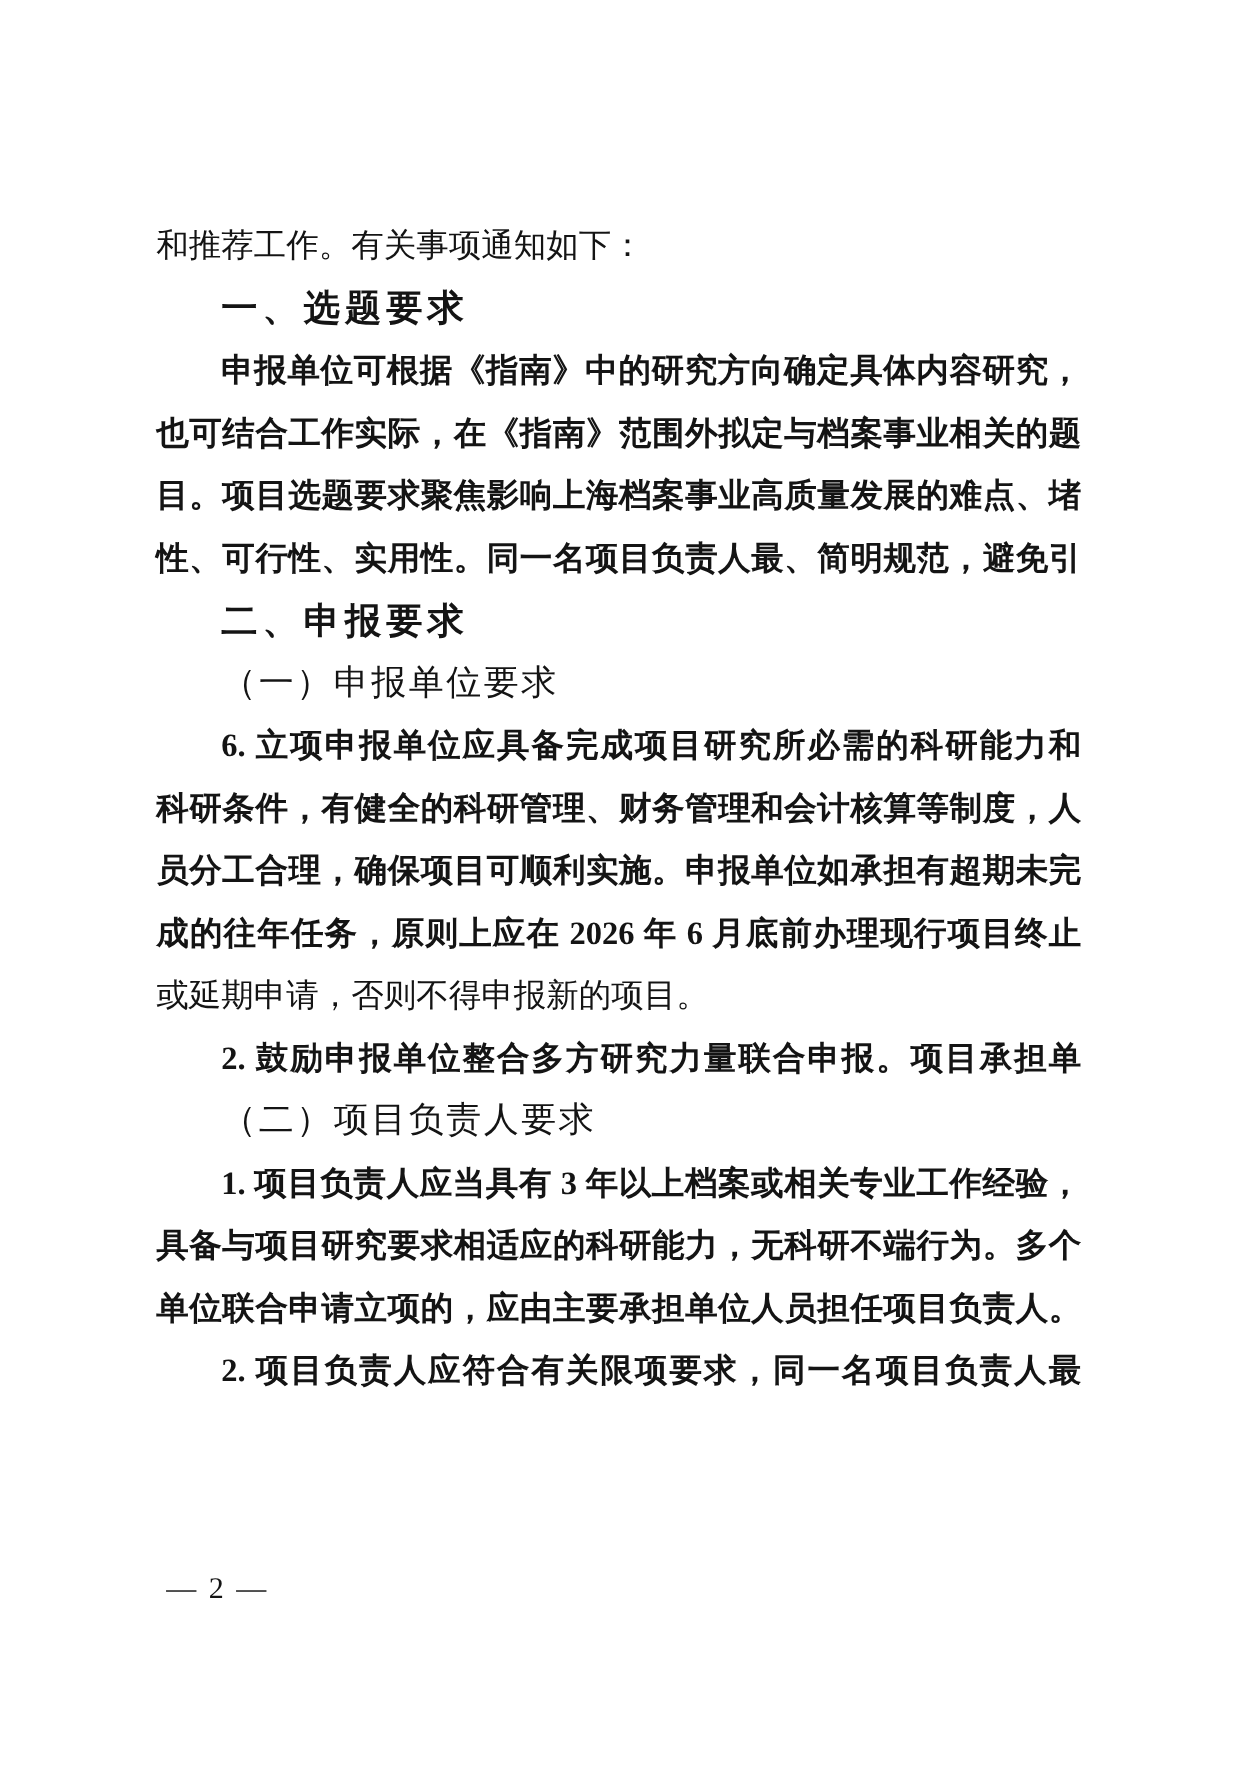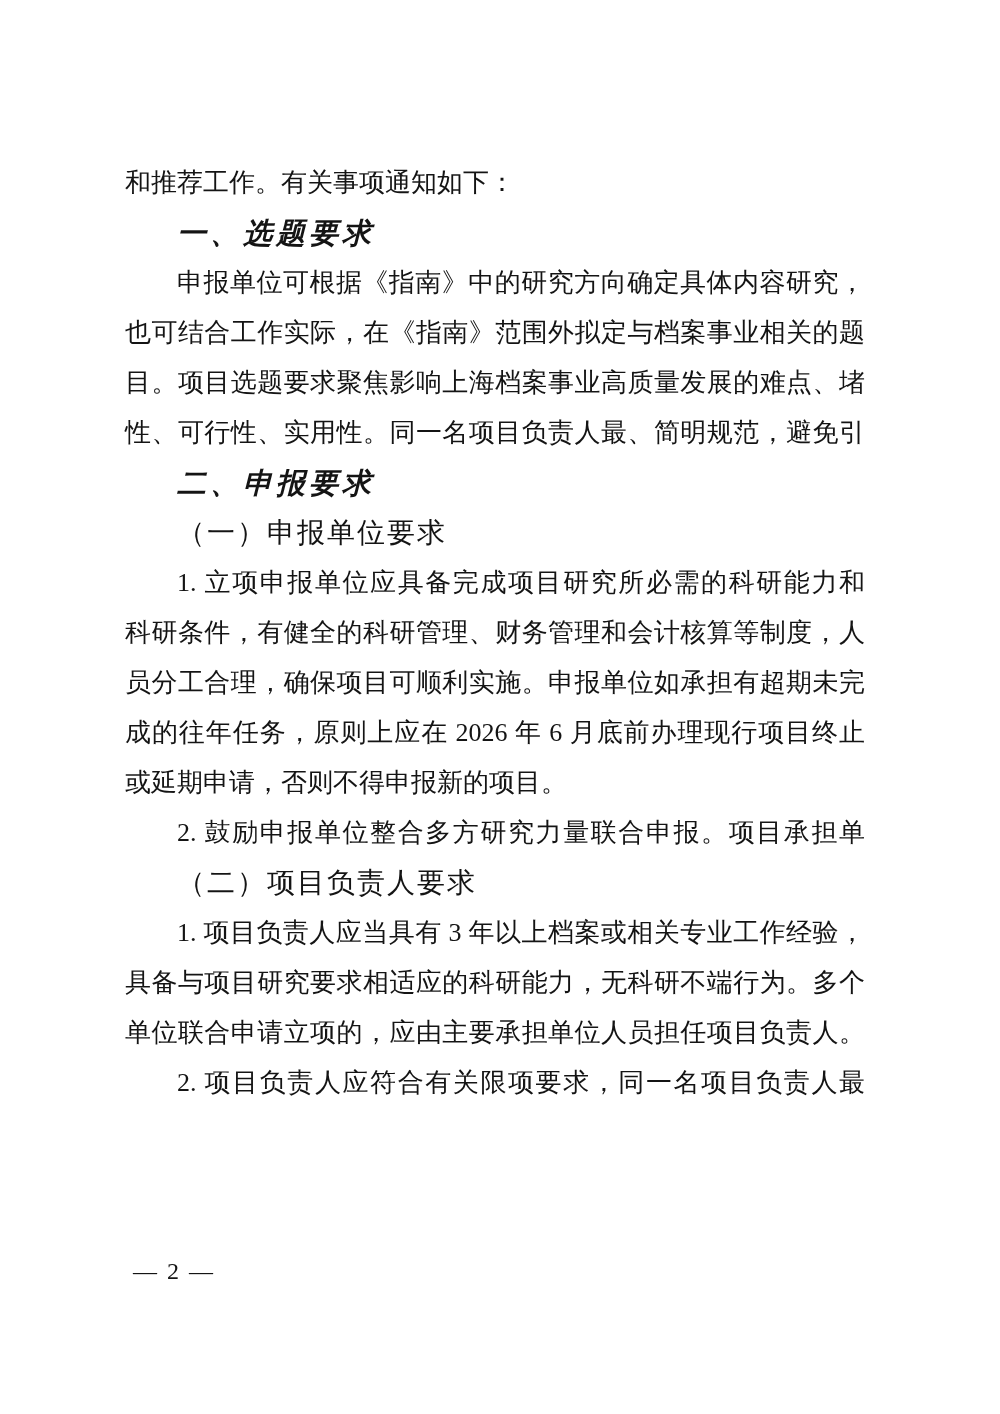--- a/index.html
+++ b/index.html
@@ -15,7 +15,7 @@
   .content {
     position: absolute;
     left: 125px;
-    top: 158px;
+    top: 172px;
     width: 740px;
   }
   .line {

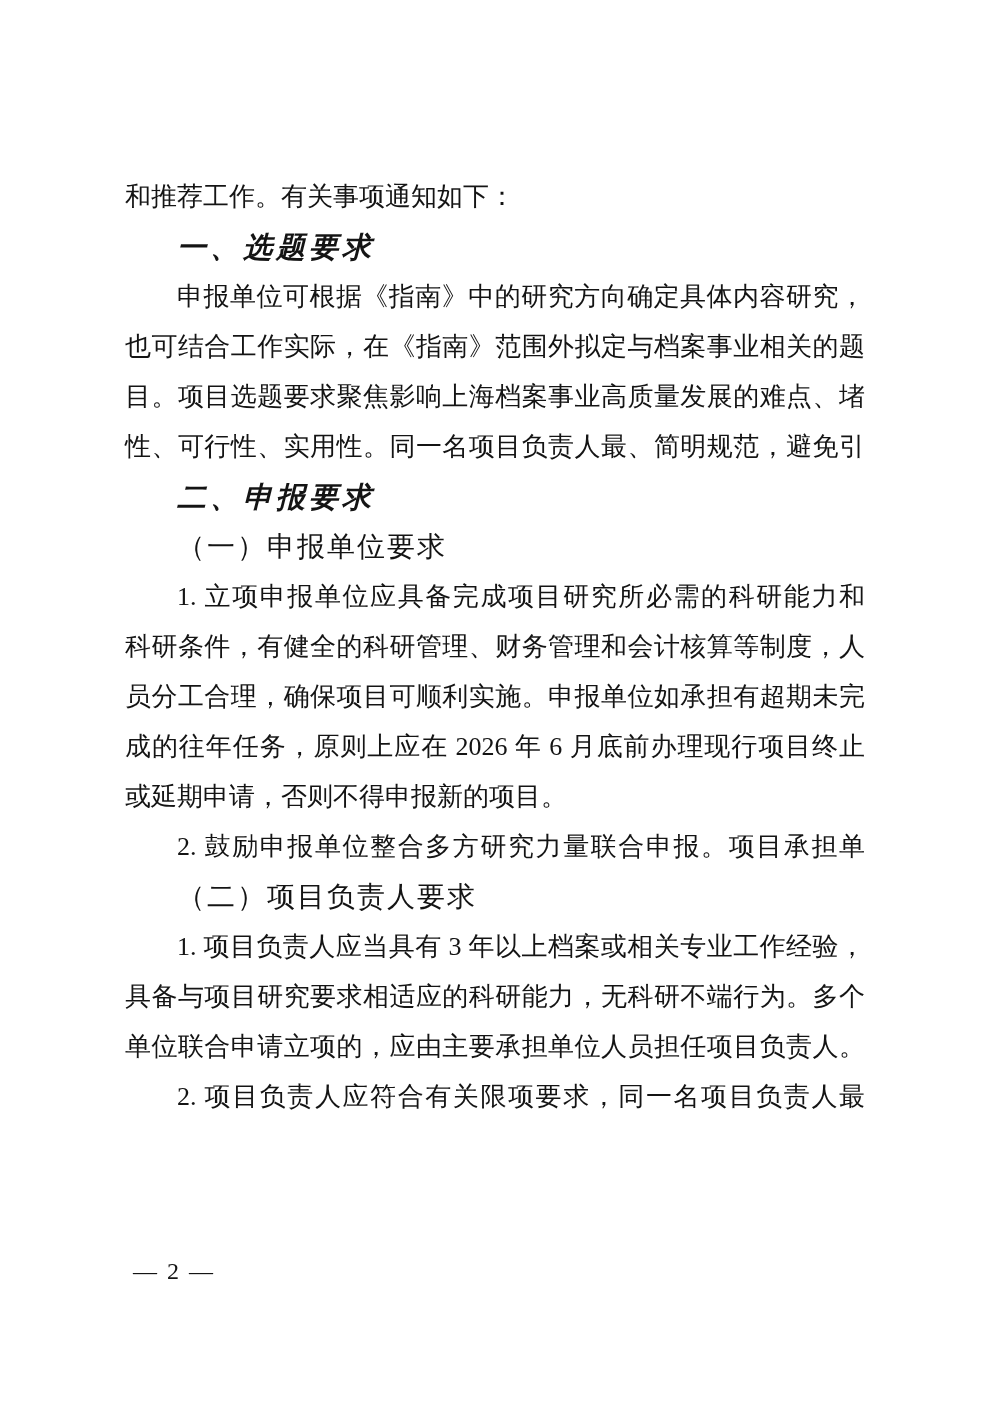--- a/index.html
+++ b/index.html
@@ -36,7 +36,6 @@
     font-weight: 700;
     font-size: 29px;
     letter-spacing: 4px;
-    font-style: italic;
   }
   .h2 {
     font-size: 28px;

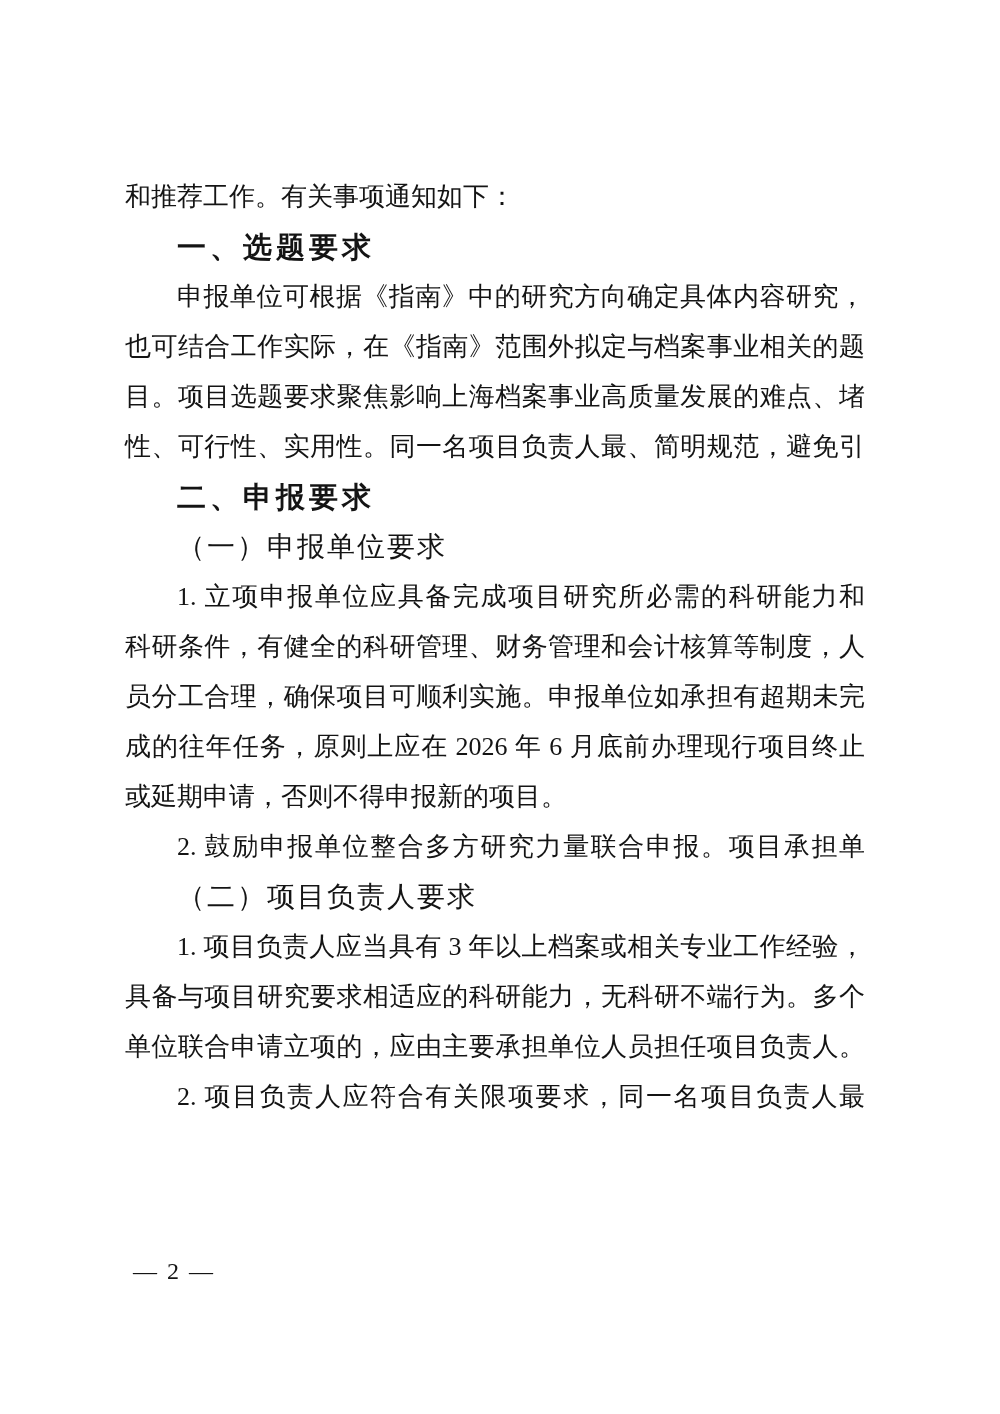--- a/index.html
+++ b/index.html
@@ -30,6 +30,7 @@
     text-align: justify;
     text-align-last: justify;
     text-justify: inter-character;
+    font-weight: bold;
   }
   .h1 {
     font-family: "Liberation Sans", "DejaVu Sans", sans-serif;

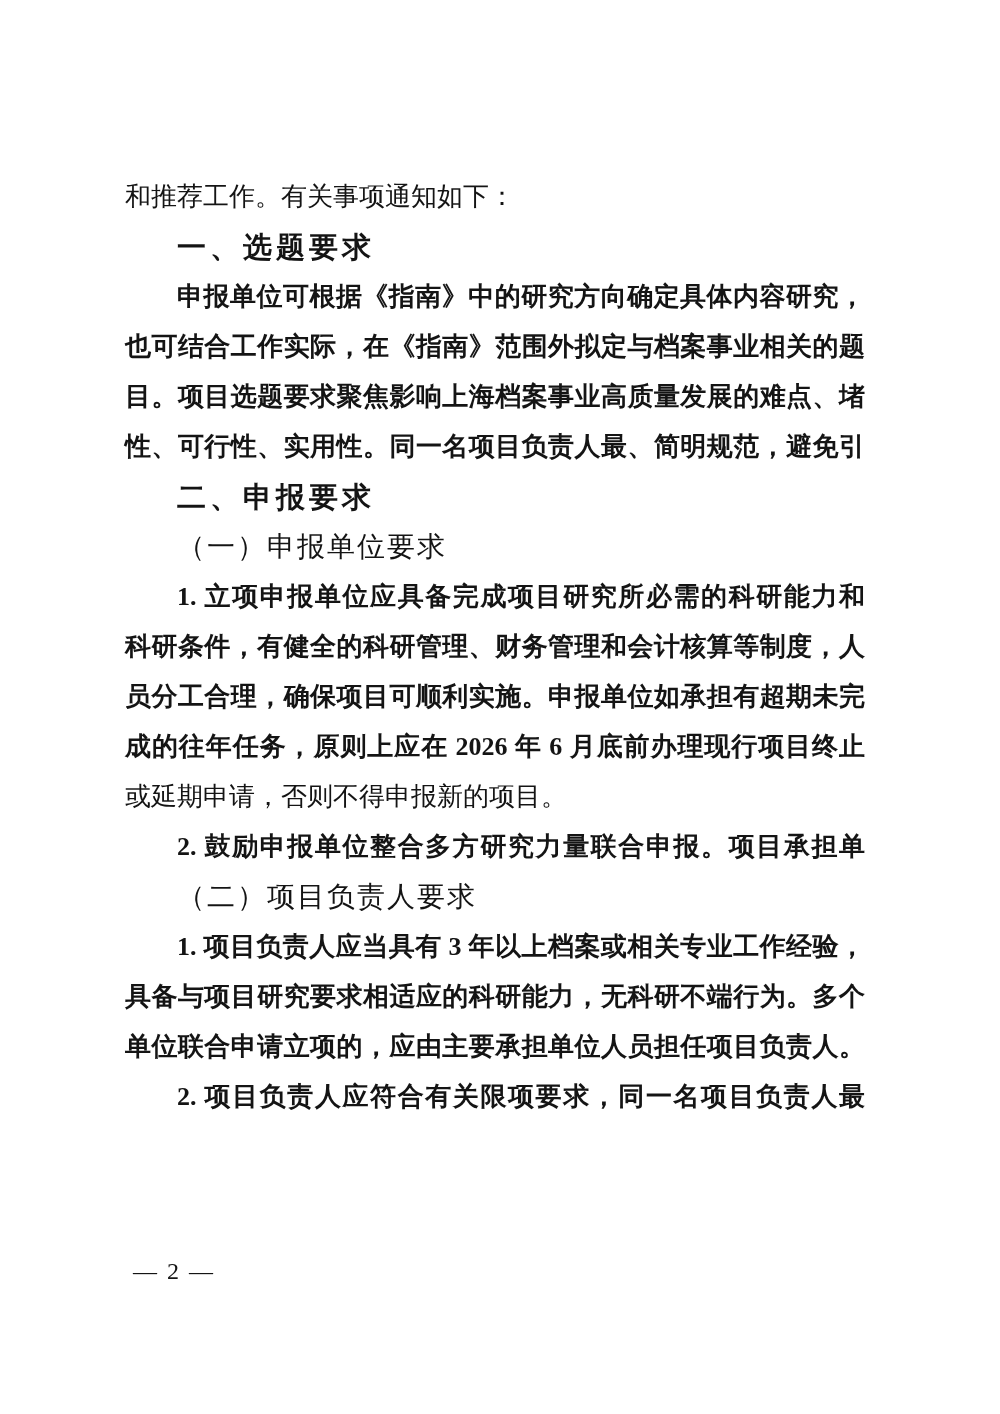--- a/index.html
+++ b/index.html
@@ -68,7 +68,7 @@
     <div class="line fill">性、可行性、实用性。同一名项目负责人最、简明规范，避免引</div>
     <div class="line h1 indent">二、申报要求</div>
     <div class="line h2 indent">（一）申报单位要求</div>
-    <div class="line indent fill">1. 立项申报单位应具备完成项目研究所必需的科研能力和</div>
+    <div class="line indent fill">6. 立项申报单位应具备完成项目研究所必需的科研能力和</div>
     <div class="line fill">科研条件，有健全的科研管理、财务管理和会计核算等制度，人</div>
     <div class="line fill">员分工合理，确保项目可顺利实施。申报单位如承担有超期未完</div>
     <div class="line fill">成的往年任务，原则上应在 2026 年 6 月底前办理现行项目终止</div>

